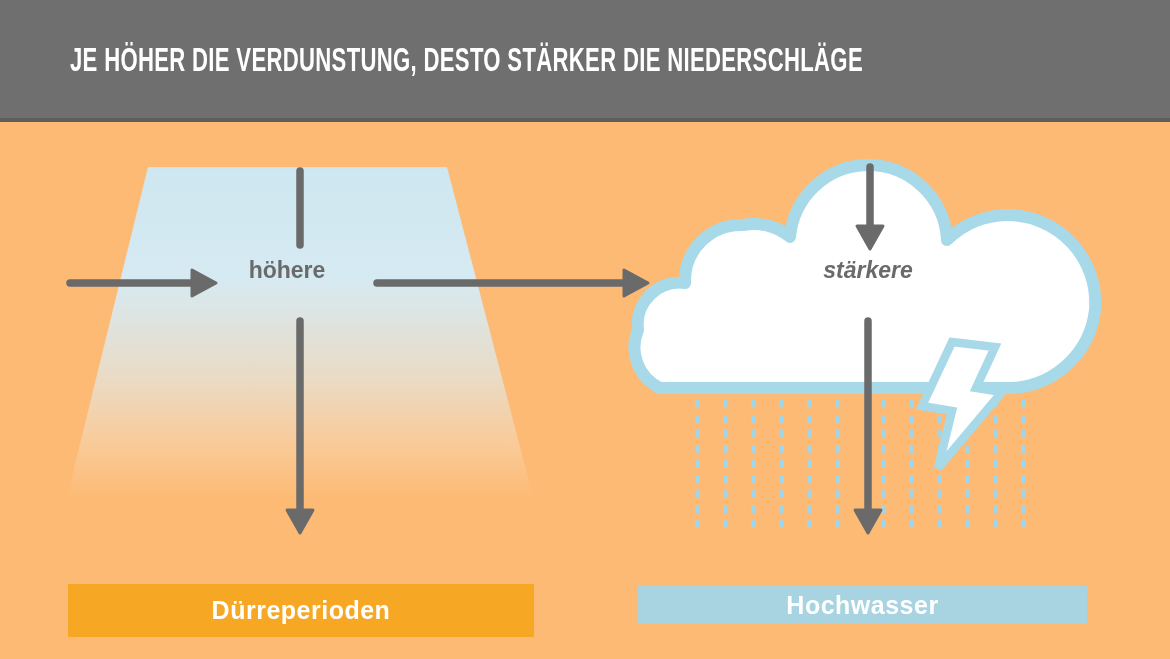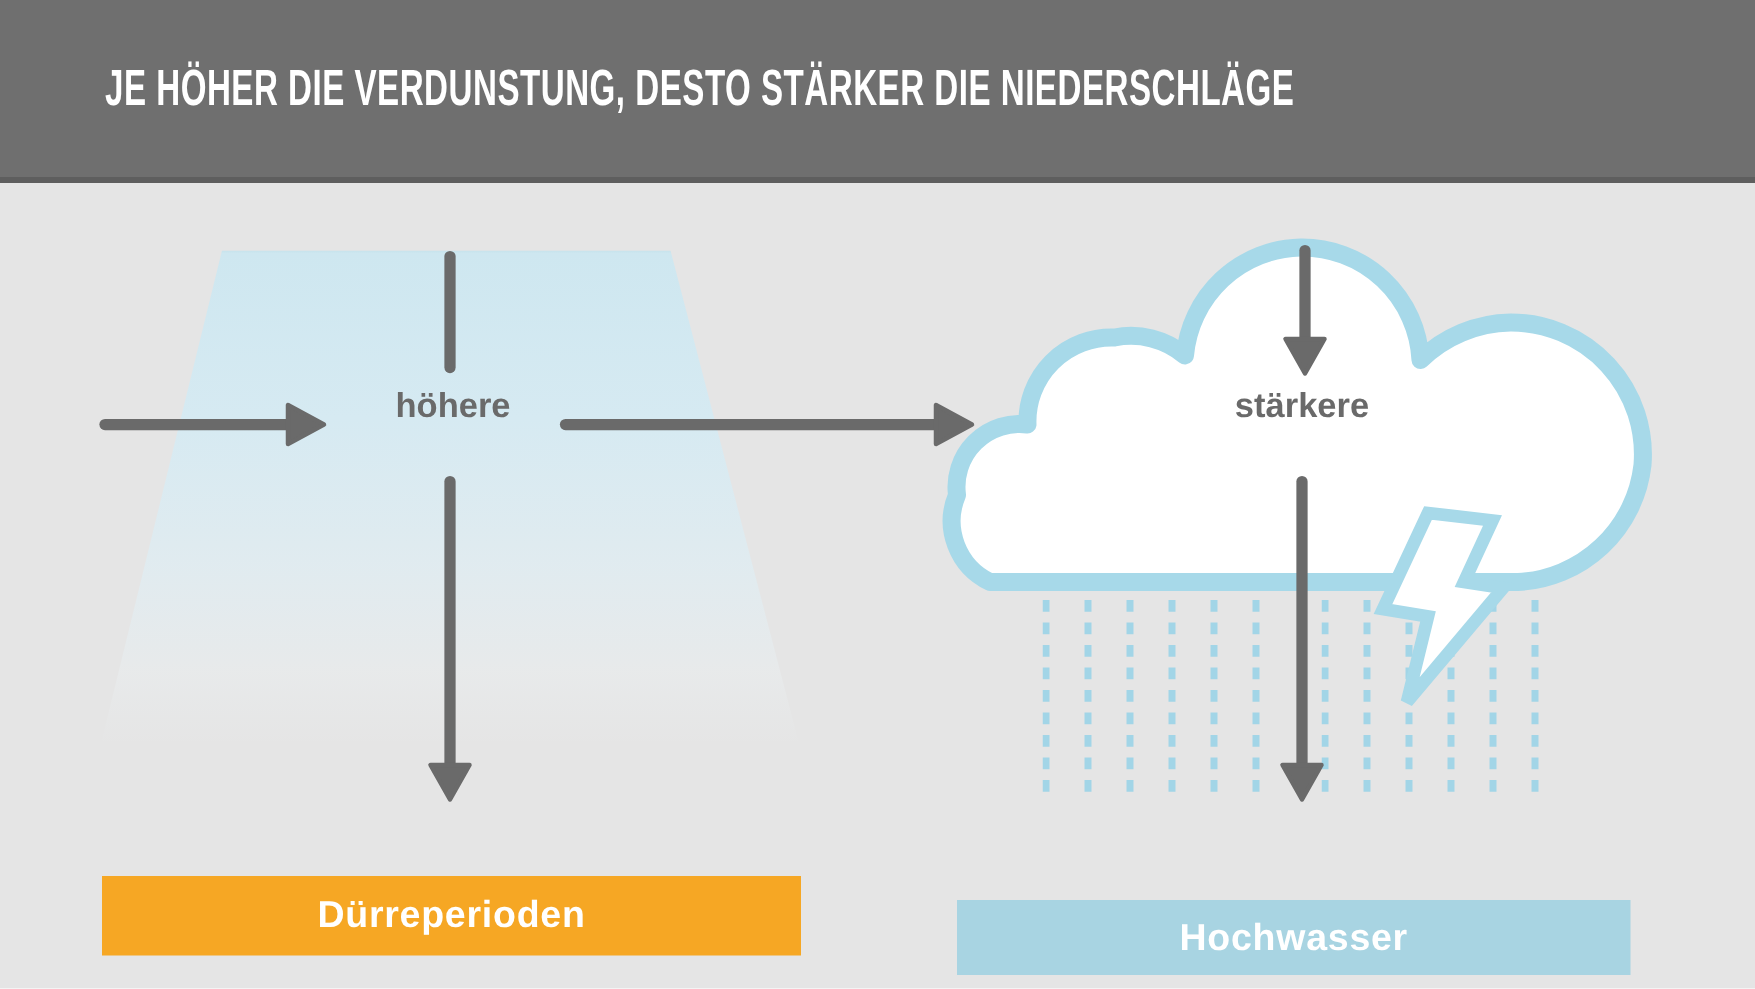--- a/index.html
+++ b/index.html
@@ -4,7 +4,7 @@
 <style>
   html,body{margin:0;padding:0;background:#fff;}
   .stage{
-    position:relative;width:1170px;height:659px;overflow:hidden;background:#e5e5e5;
+    position:relative;width:1170px;height:659px;overflow:hidden;background:#fdba74;
     font-family:"Liberation Sans","DejaVu Sans",sans-serif;
   }
   

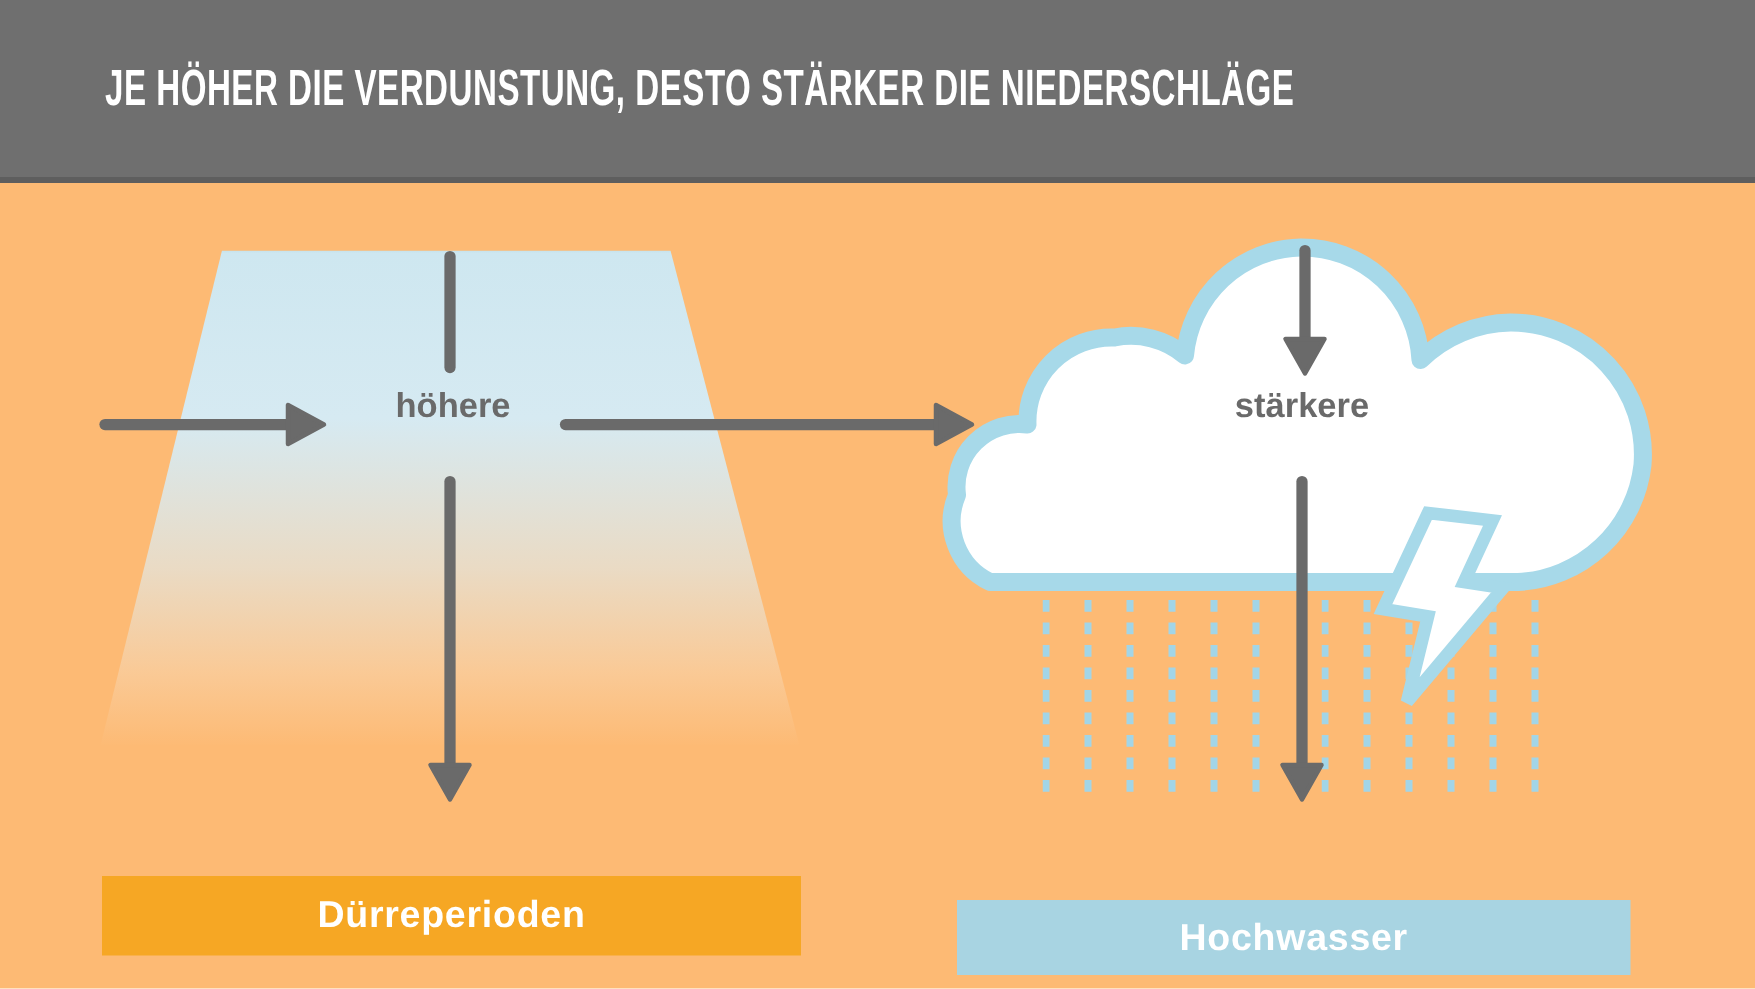--- a/index.html
+++ b/index.html
@@ -33,7 +33,7 @@
     position:absolute;width:260px;text-align:center;z-index:6;
     font-size:23px;line-height:28px;font-weight:700;color:#6A6A6A;
   }
-  .label-evaporation{left:172px;top:256px;}
+  .label-evaporation{left:157px;top:256px;}
   .label-precipitation{left:738px;top:256px;}
   
   .bar{

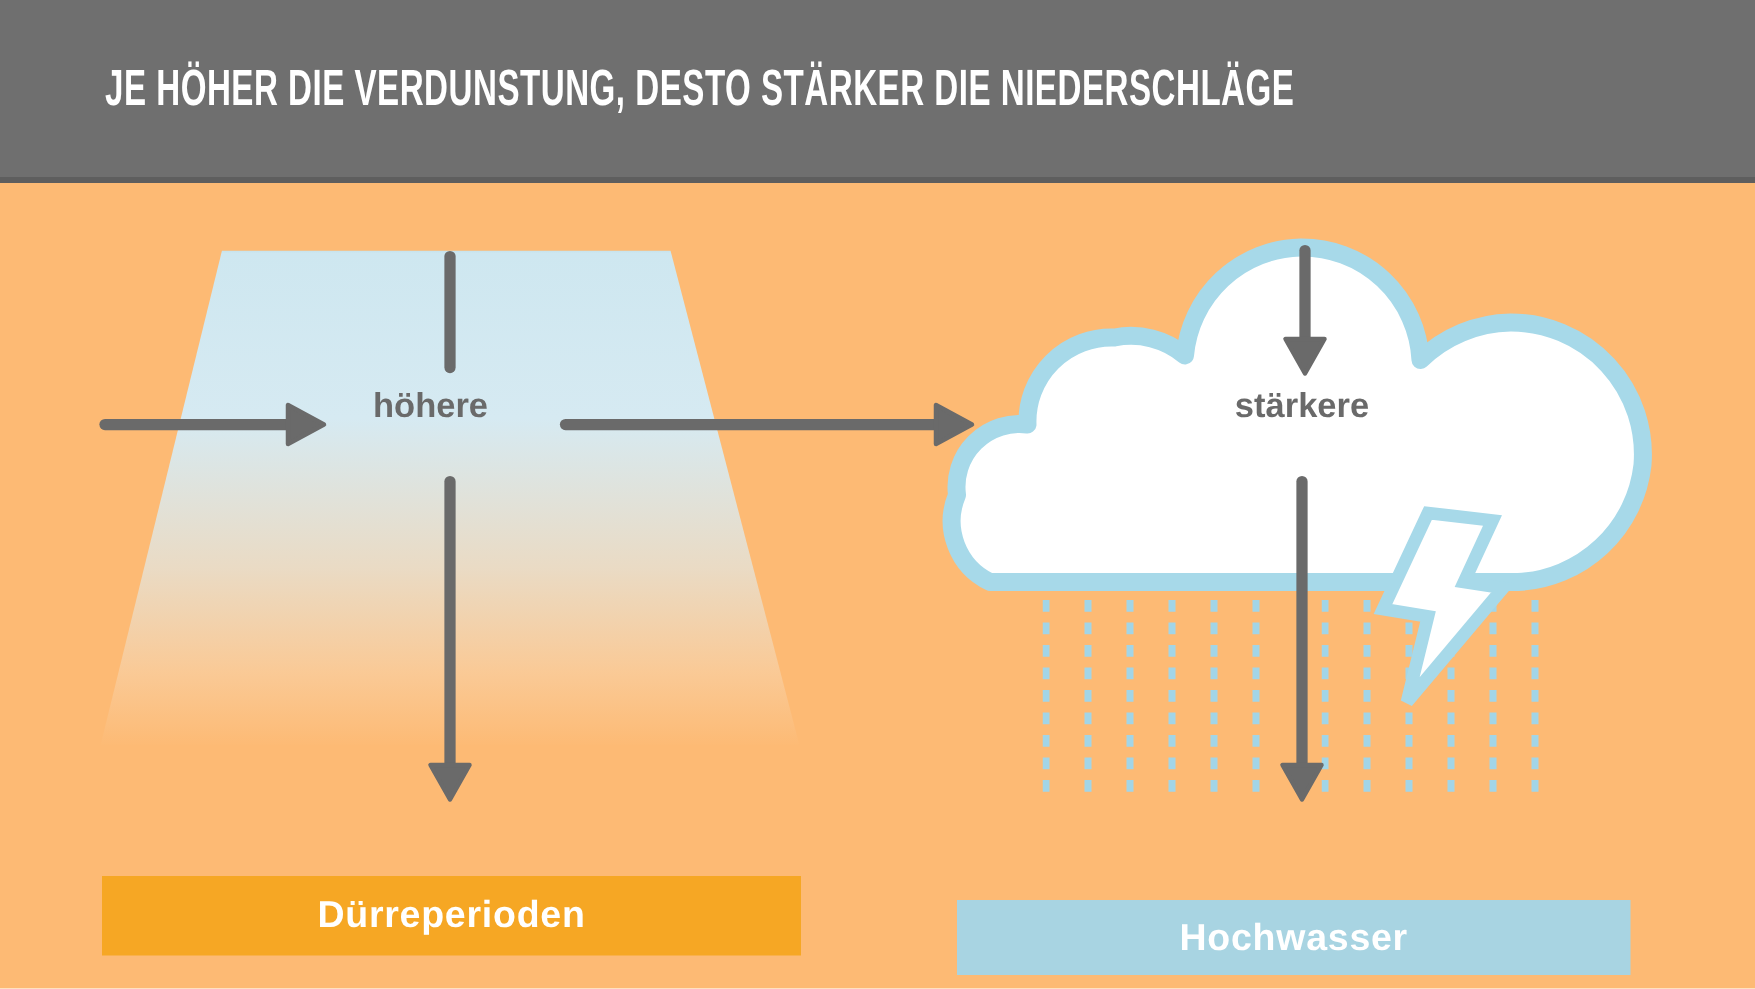--- a/index.html
+++ b/index.html
@@ -34,7 +34,7 @@
     font-size:23px;line-height:28px;font-weight:700;color:#6A6A6A;
   }
   .label-evaporation{left:157px;top:256px;}
-  .label-precipitation{left:738px;top:256px;}
+  .label-precipitation{left:738px;top:256px;font-style:italic;}
   
   .bar{
     position:absolute;z-index:6;display:flex;align-items:center;justify-content:center;

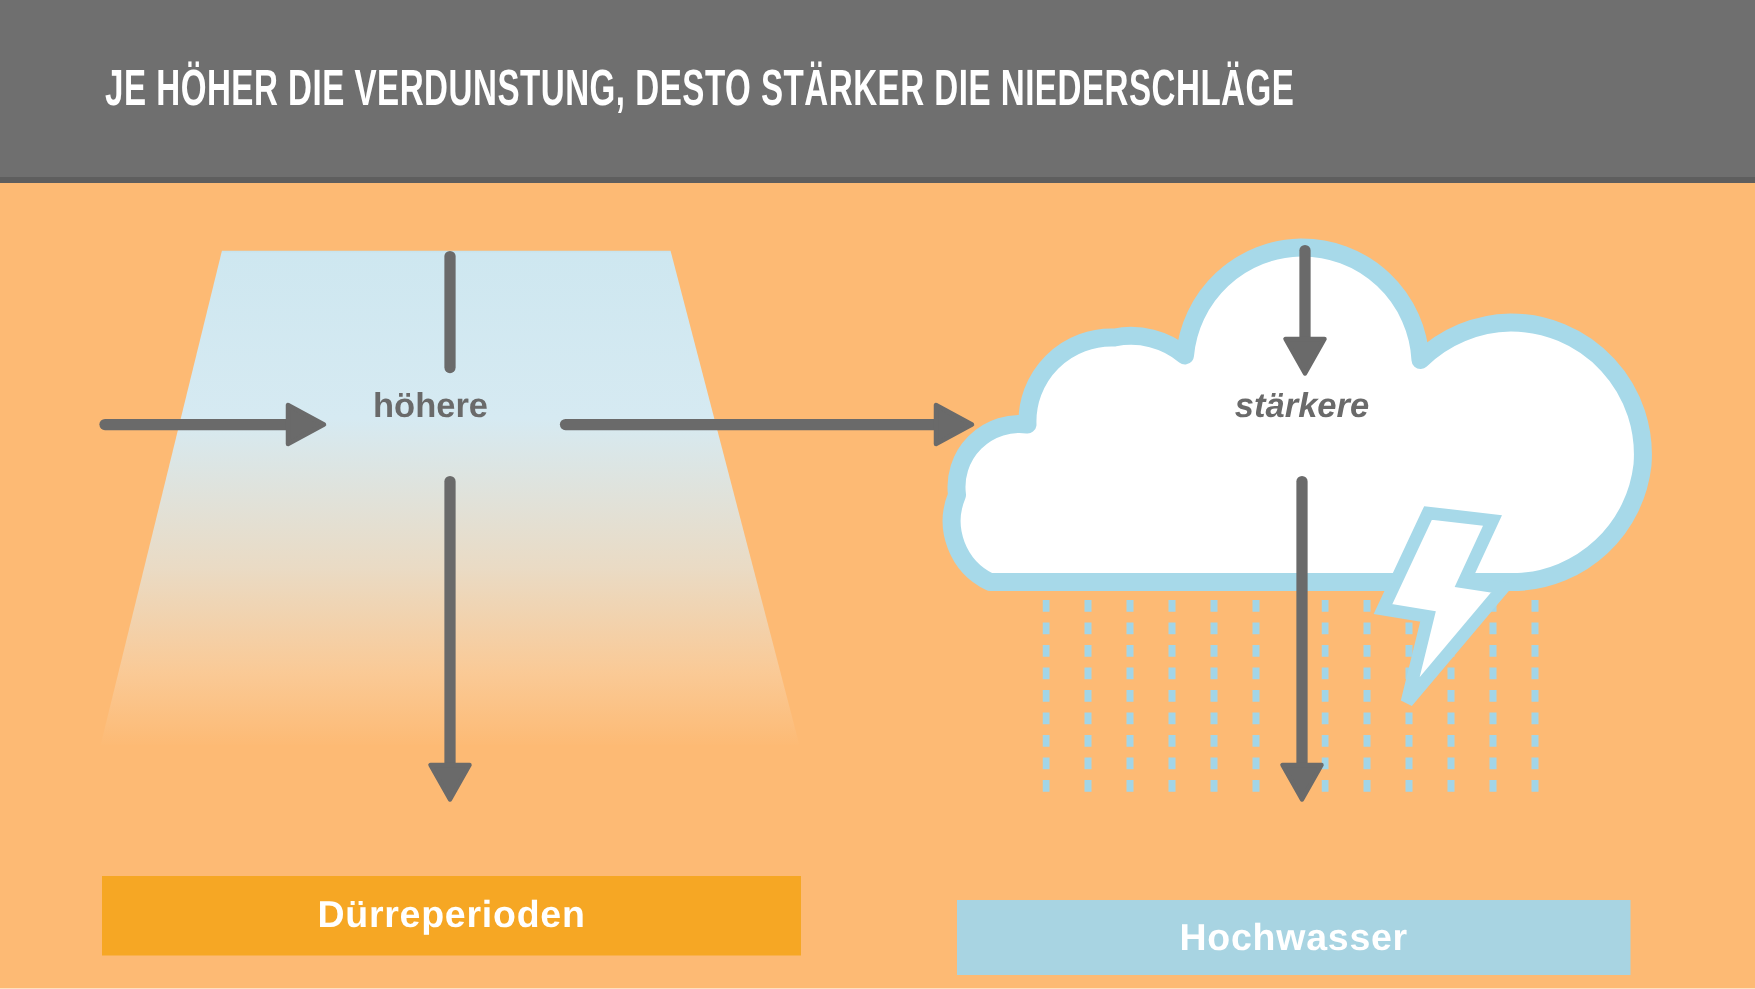--- a/index.html
+++ b/index.html
@@ -41,7 +41,7 @@
     color:#ffffff;font-size:25px;font-weight:700;letter-spacing:0.5px;margin-top:38px;
   }
   .bar-drought{left:68px;top:546px;width:466px;height:53px;background:#F6A724;}
-  .bar-flood{left:638px;top:562px;width:449px;height:50px;background:#A8D4E2;}
+  .bar-flood{left:638px;top:548px;width:449px;height:38px;background:#A8D4E2;}
   
   .cloud-svg{position:absolute;left:620px;top:150px;z-index:2;}
   .rain{

